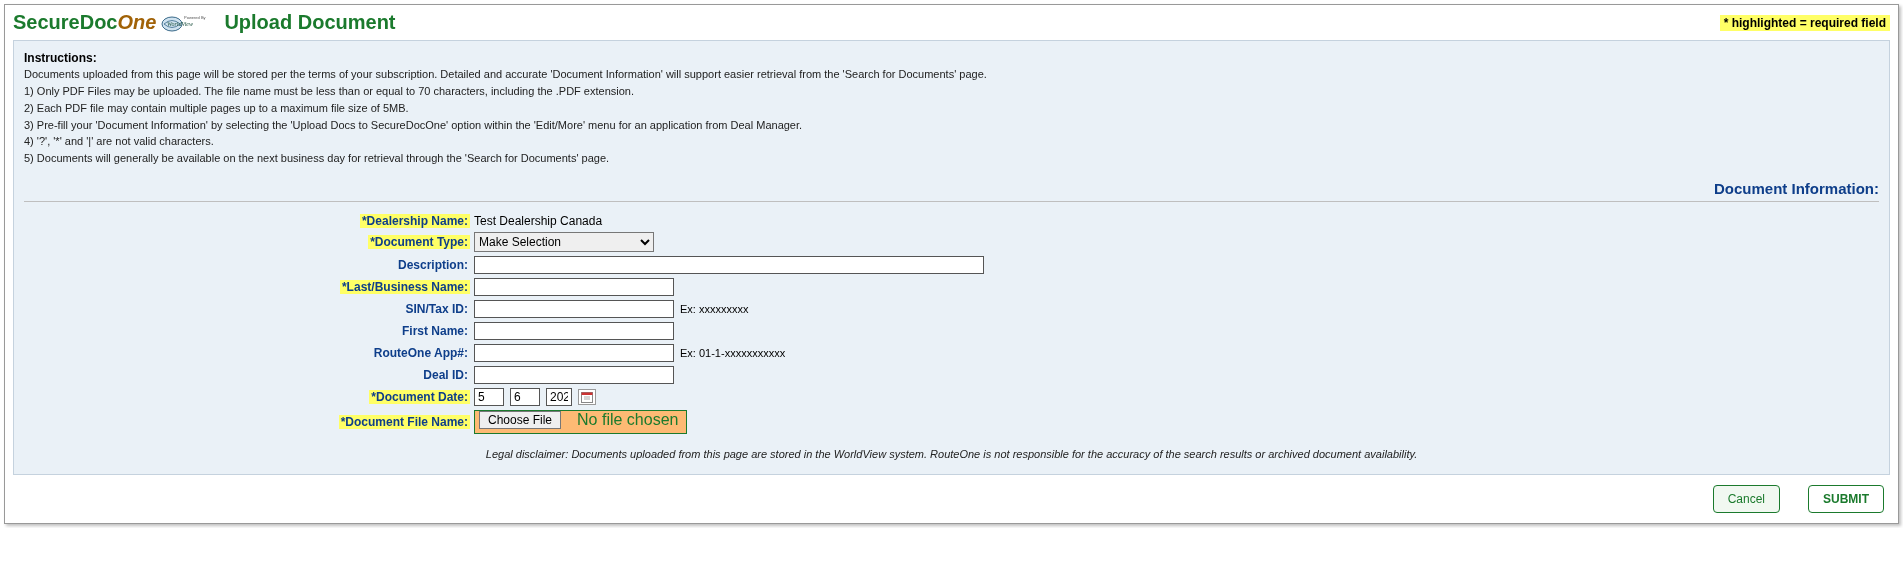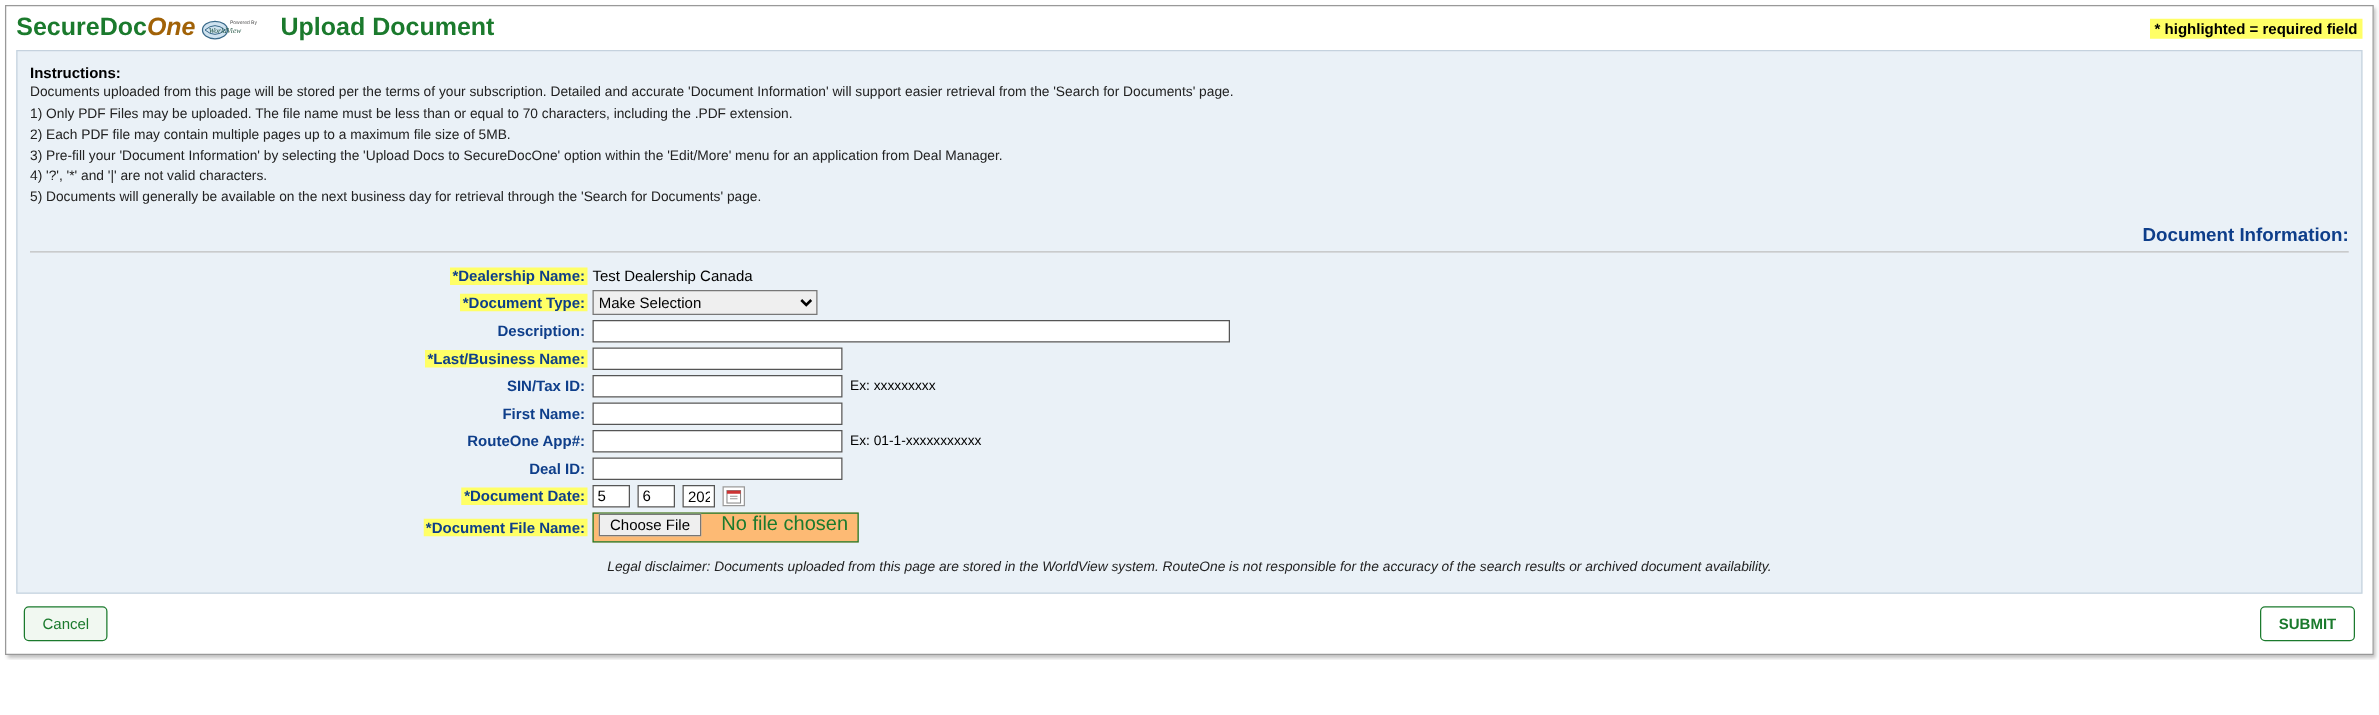--- a/index.html
+++ b/index.html
@@ -176,10 +176,11 @@
 
   .footer-row {
     display:flex;
-    justify-content: space-between;
+    justify-content: flex-end;
     align-items: center;
     margin-top: 10px;
     padding: 0 6px;
+    gap: 28px;
   }
   .btn {
     border: 1px solid #1b7a2d;

